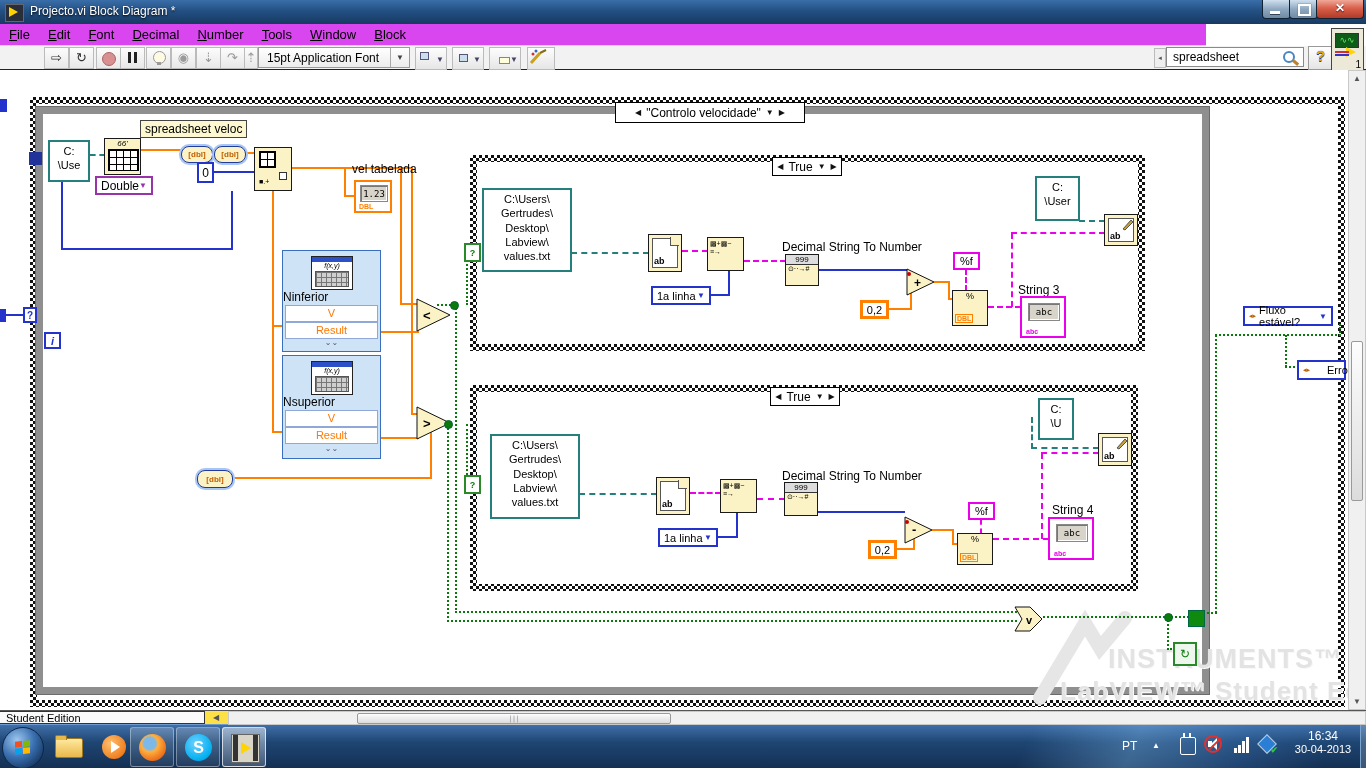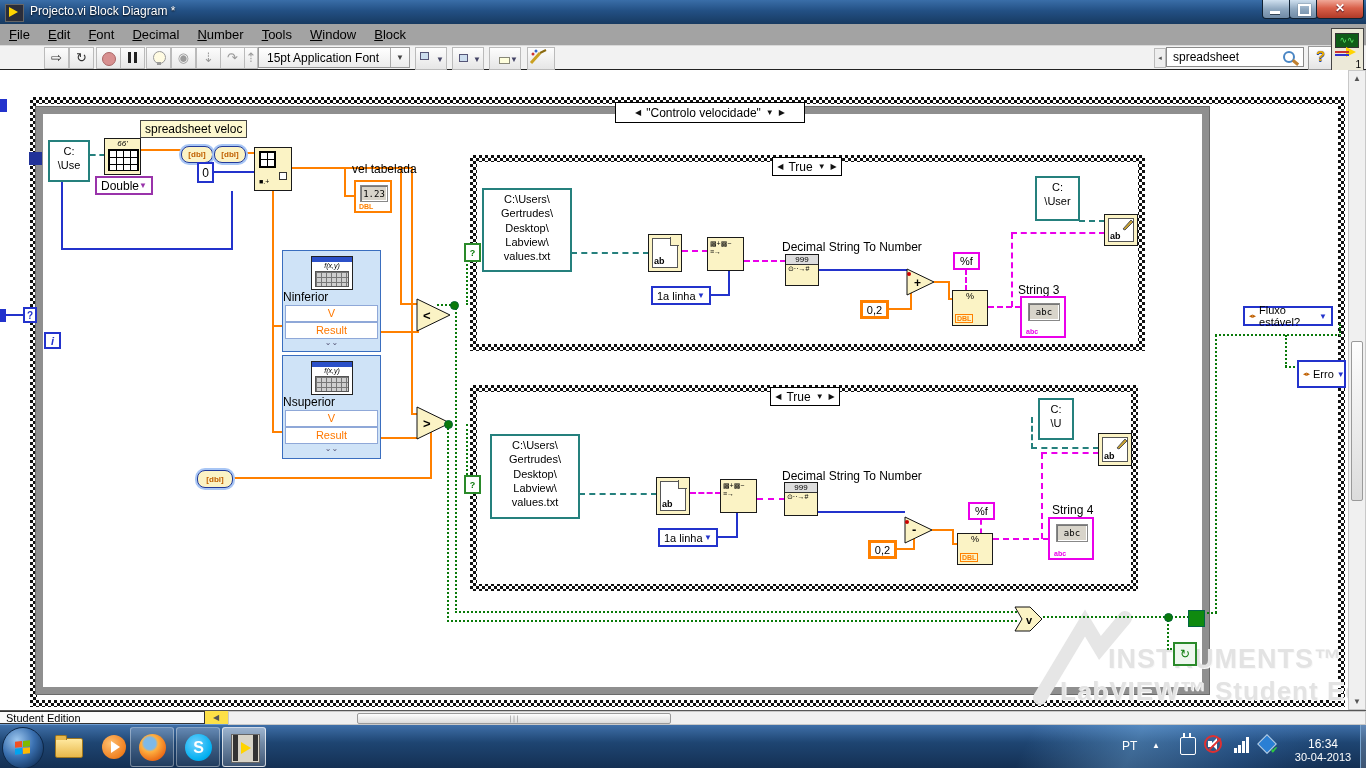--- a/index.html
+++ b/index.html
@@ -20,7 +20,7 @@
   .winbtn.close{background:linear-gradient(#f0a898,#d9604a 45%,#b03a28);}
   .winbtn .x{position:absolute;left:0;right:0;top:1px;text-align:center;color:#fff;font-size:12px;font-weight:bold;text-shadow:0 1px 1px #401;}
   
-  .menubar{left:0;top:24px;width:1366px;height:21px;background:#a3a3a3;border-bottom:1px solid #d9d9d9;display:flex;align-items:center;}
+  .menubar{left:0;top:24px;width:1206px;height:21px;background:#d946ef;border-bottom:1px solid #d9d9d9;display:flex;align-items:center;}
   .menu-item{display:inline-block;padding:2px 9px;font-size:13px;}
   .menu-item::first-letter{text-decoration:underline;}
   .toolbar{left:0;top:46px;width:1366px;height:23px;background:#f2f2f2;border-bottom:2px solid #222;}

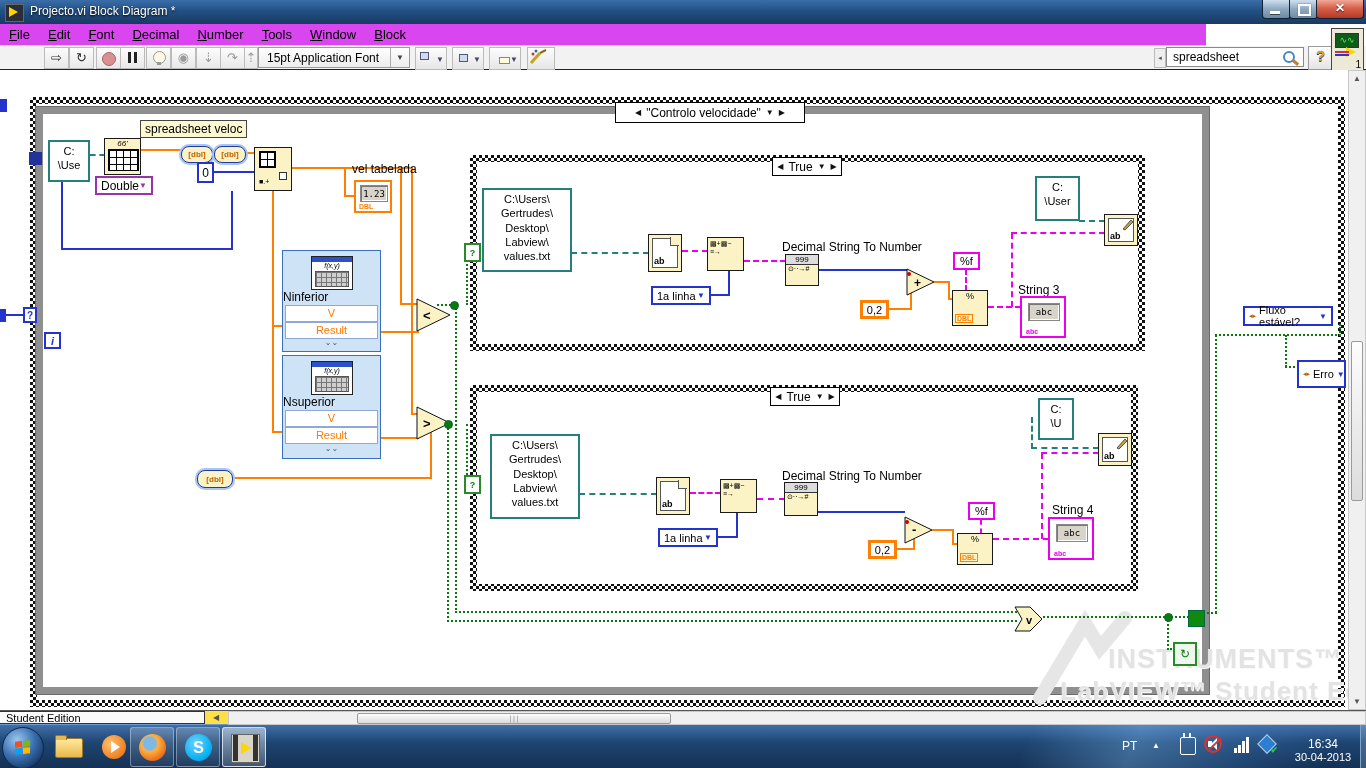--- a/index.html
+++ b/index.html
@@ -432,7 +432,7 @@
     <span>Fluxo estável?</span>
     <span style="color:#2333cc;font-size:8px;">▼</span>
   </div>
-  <div class="abs bluebox" style="left:1297px;top:360px;width:49px;height:28px;display:flex;align-items:center;gap:3px;padding:0 4px;font-size:11px;">
+  <div class="abs bluebox" style="left:1297px;top:360px;width:49px;height:20px;display:flex;align-items:center;gap:17px;padding:0 4px;font-size:11px;">
     <span style="color:#c06000;font-size:7px;">◂▸</span>
     <span>Erro</span>
     <span style="color:#2333cc;font-size:8px;">▼</span>

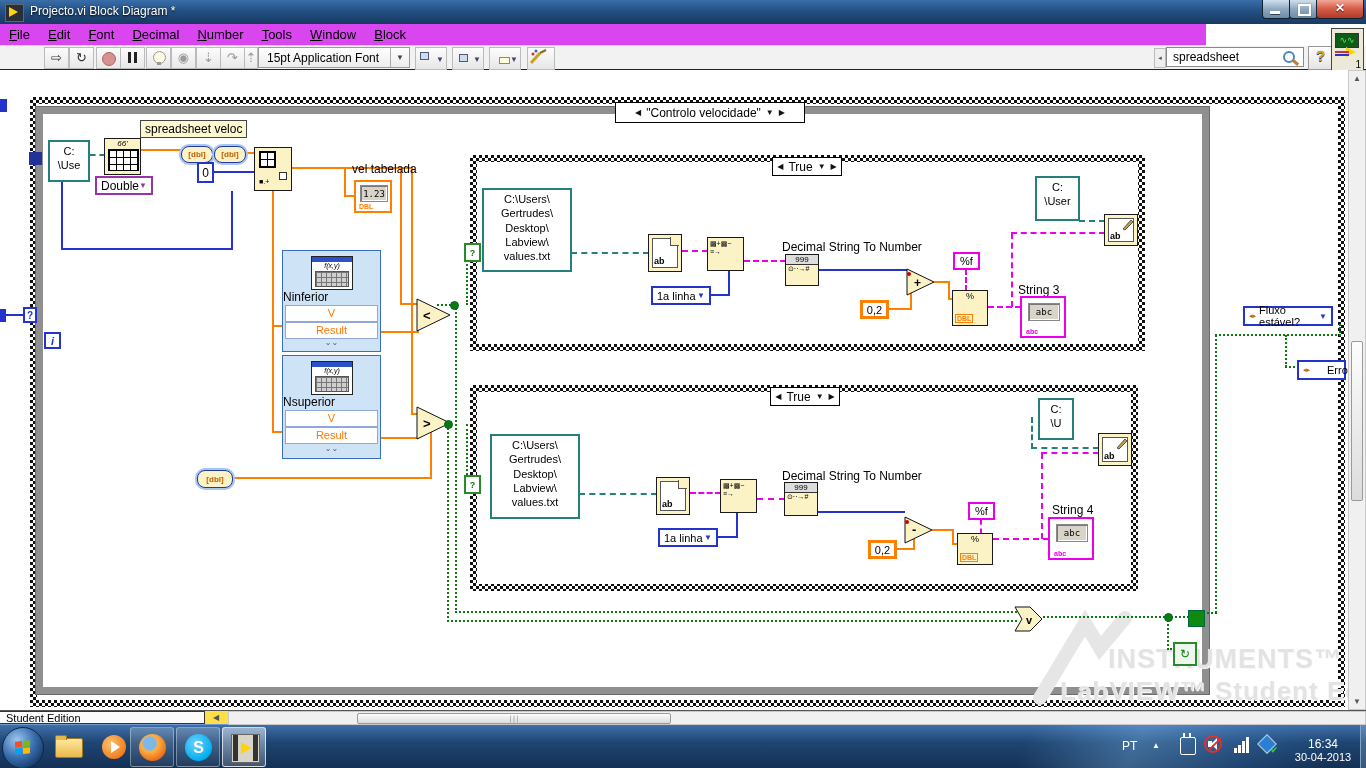--- a/index.html
+++ b/index.html
@@ -584,7 +584,7 @@
       <div style="position:absolute;left:2px;top:2px;width:12px;height:12px;background:#2a7fd4;transform:rotate(45deg);border:1px solid #bcd;"></div>
       <div style="position:absolute;right:-2px;bottom:-2px;color:#2ec840;font-size:9px;font-weight:bold;">✔</div>
     </div>
-    <div class="tray" style="left:1286px;top:4px;width:74px;text-align:center;margin-top:8px;">
+    <div class="tray" style="left:1286px;top:4px;width:74px;text-align:center;">
       <div style="font-size:12px;">16:34</div>
       <div style="font-size:11px;">30-04-2013</div>
     </div>

